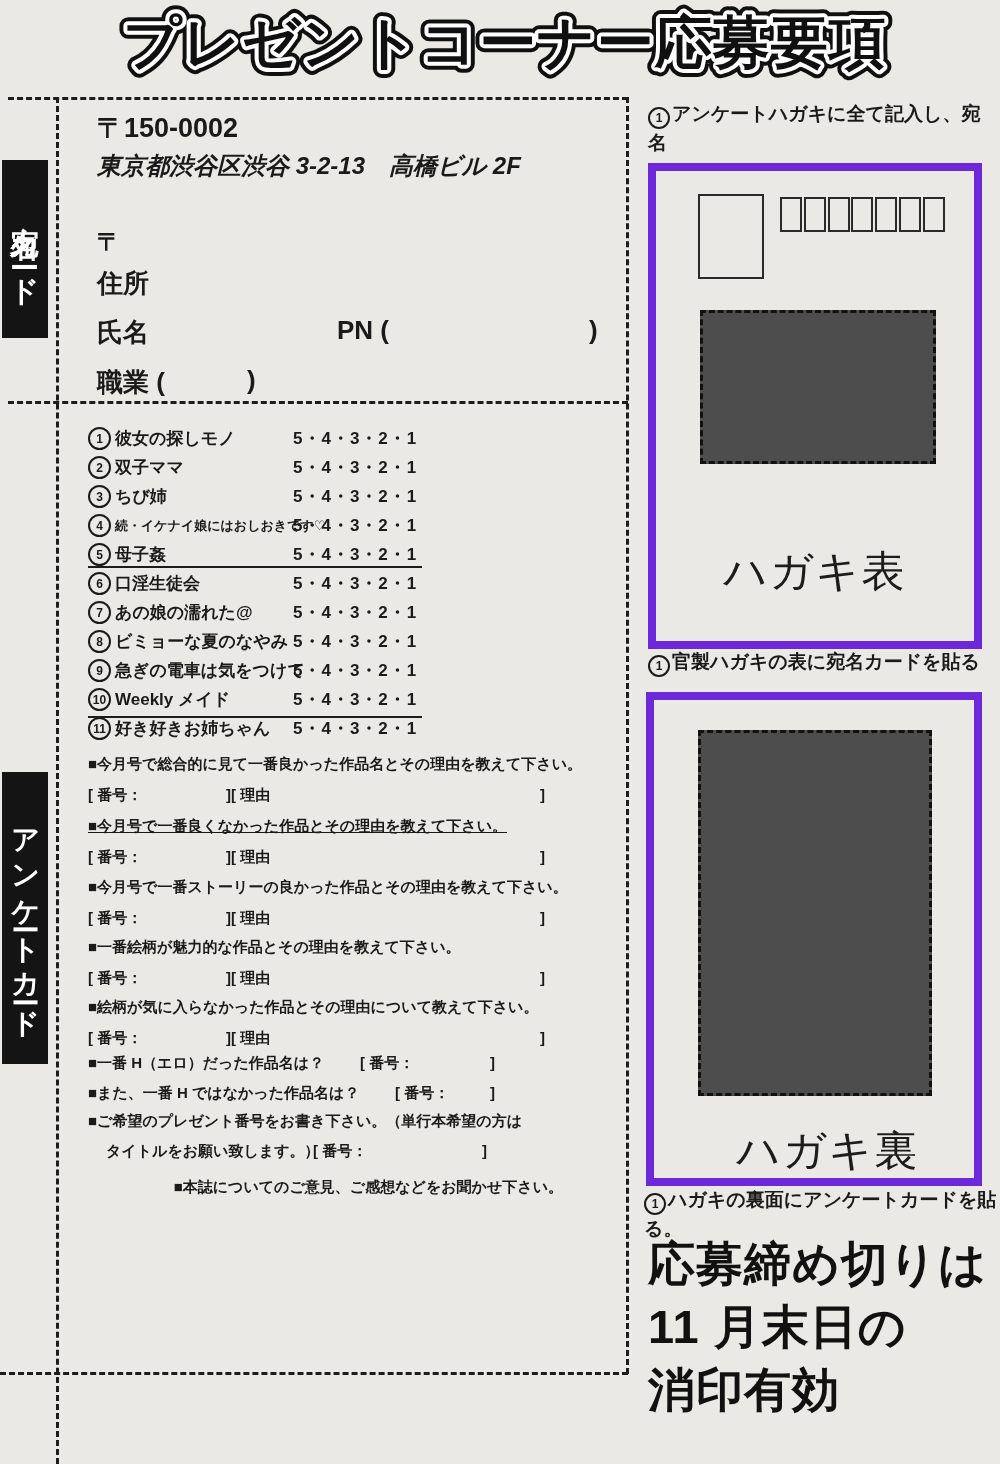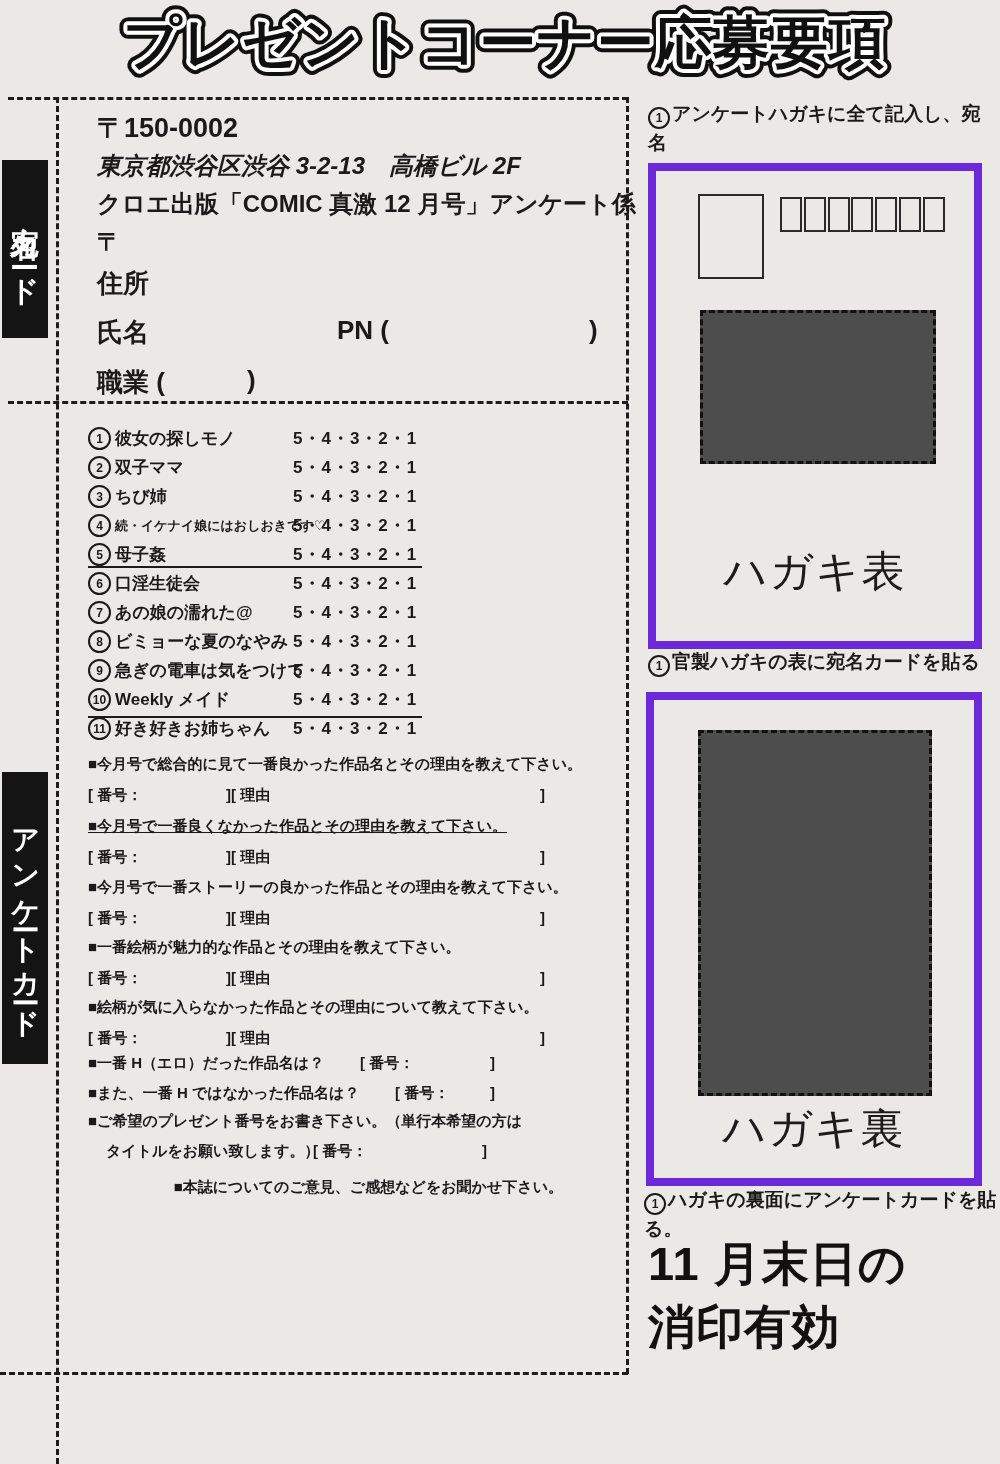--- a/index.html
+++ b/index.html
@@ -86,7 +86,6 @@
 <div class="addr">
   <div class="line postal">〒150-0002</div>
   <div class="line a1">東京都渋谷区渋谷 3-2-13　高橋ビル 2F</div>
-  <div class="line a2">クロエ出版「COMIC 真激 12 月号」アンケート係</div>
   <div class="line pmark">〒</div>
   <div class="line f-addr">住所</div>
   <div class="line row-name">

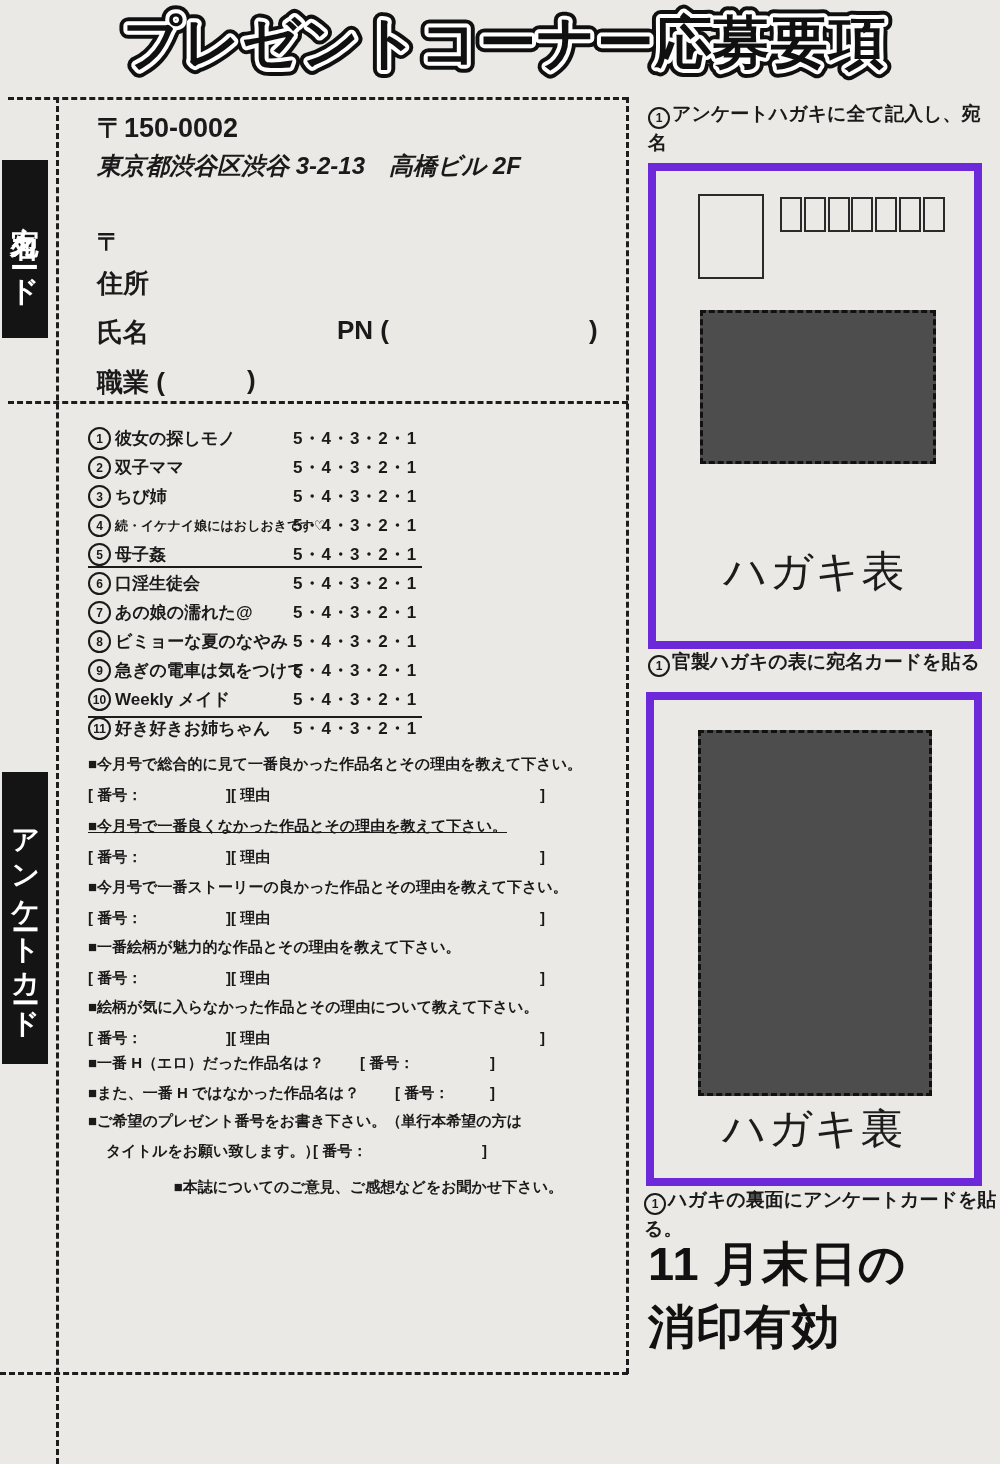--- a/index.html
+++ b/index.html
@@ -236,7 +236,7 @@
 
 <div class="pcard" style="left:646px;top:692px;width:320px;height:478px;">
   <div class="grayrect" style="left:44px;top:30px;width:228px;height:360px;"></div>
-  <div class="pcard-label" style="top:400px;">ハガキ裏</div>
+  <div class="pcard-label" style="top:422px;padding-left:14px;">ハガキ裏</div>
 </div>
 
 <div class="instr" style="left:644px;top:1186px;width:355px;">

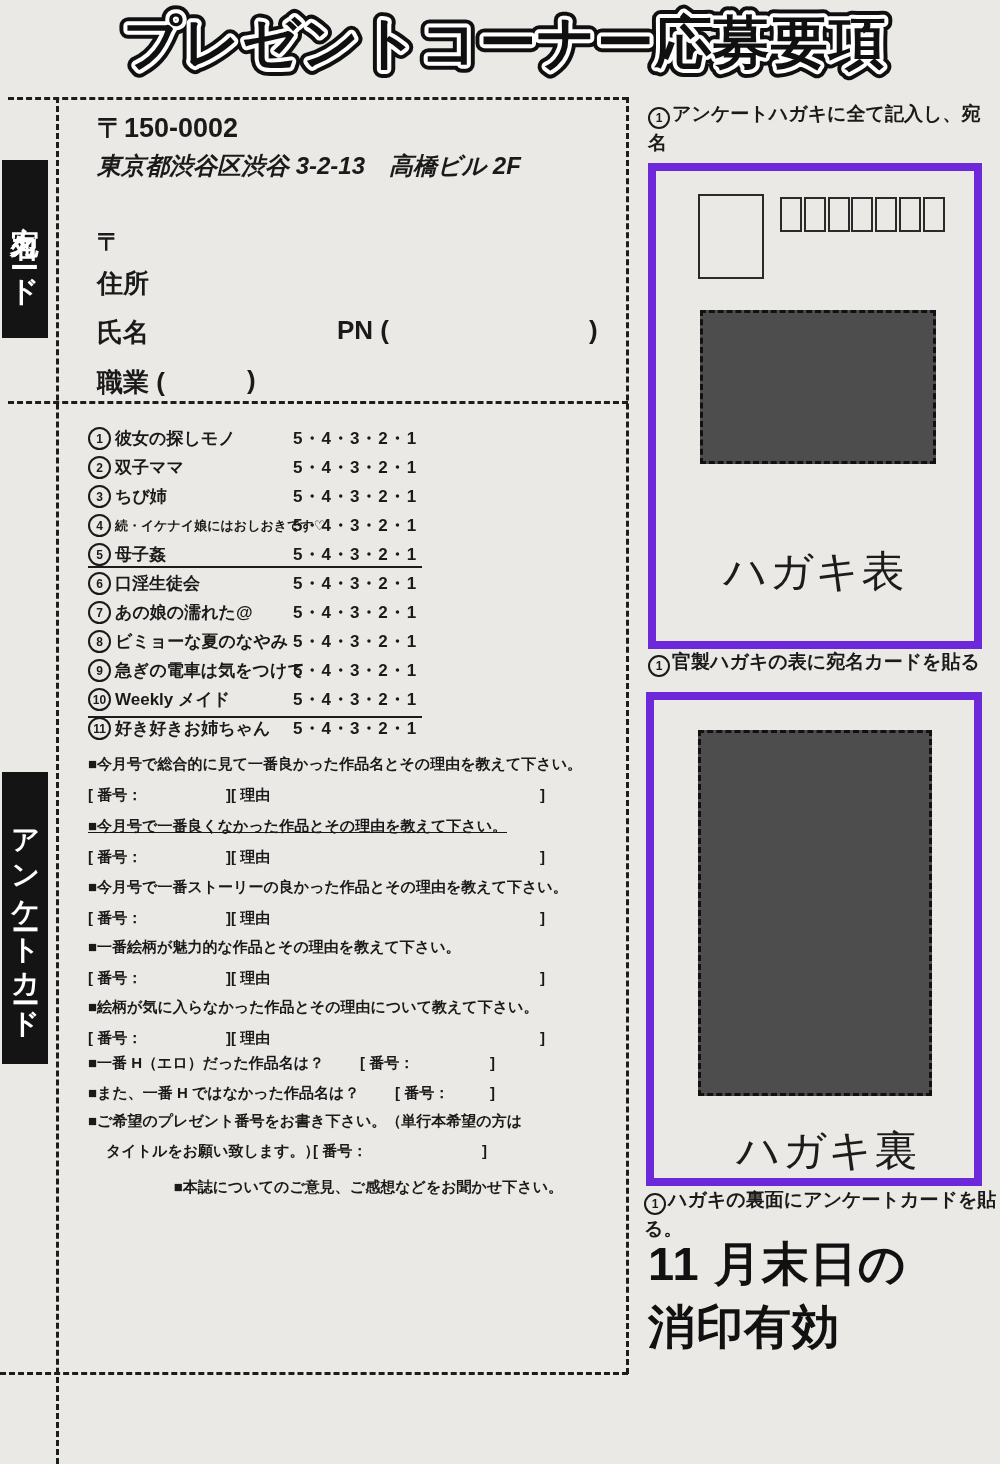--- a/index.html
+++ b/index.html
@@ -244,6 +244,7 @@
 </div>
 
 <div class="deadline">
+  <div>応募締め切りは</div>
   <div>11 月末日の</div>
   <div>消印有効</div>
 </div>

